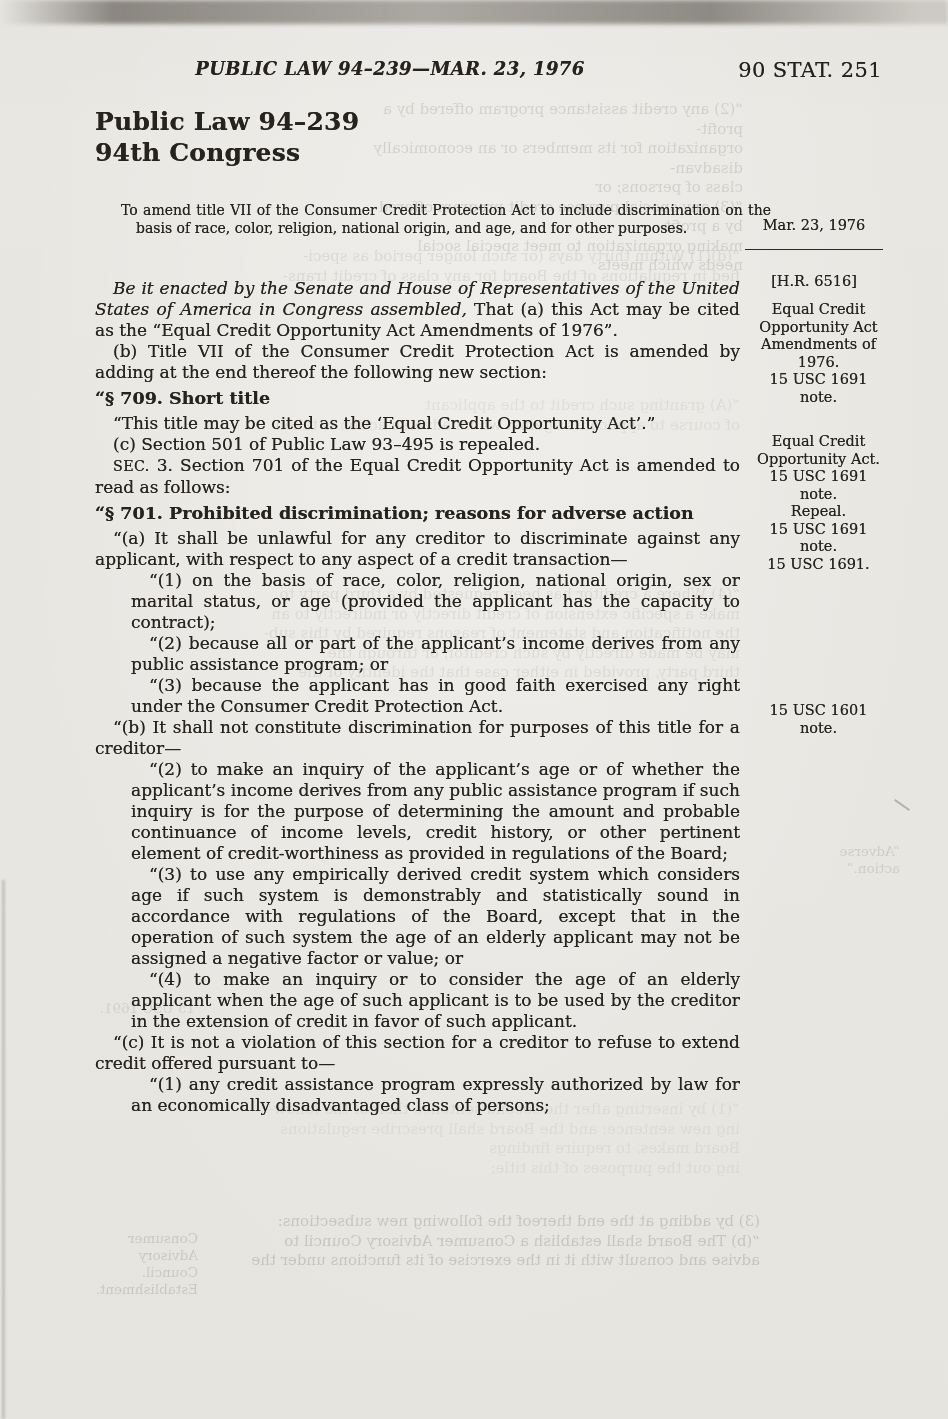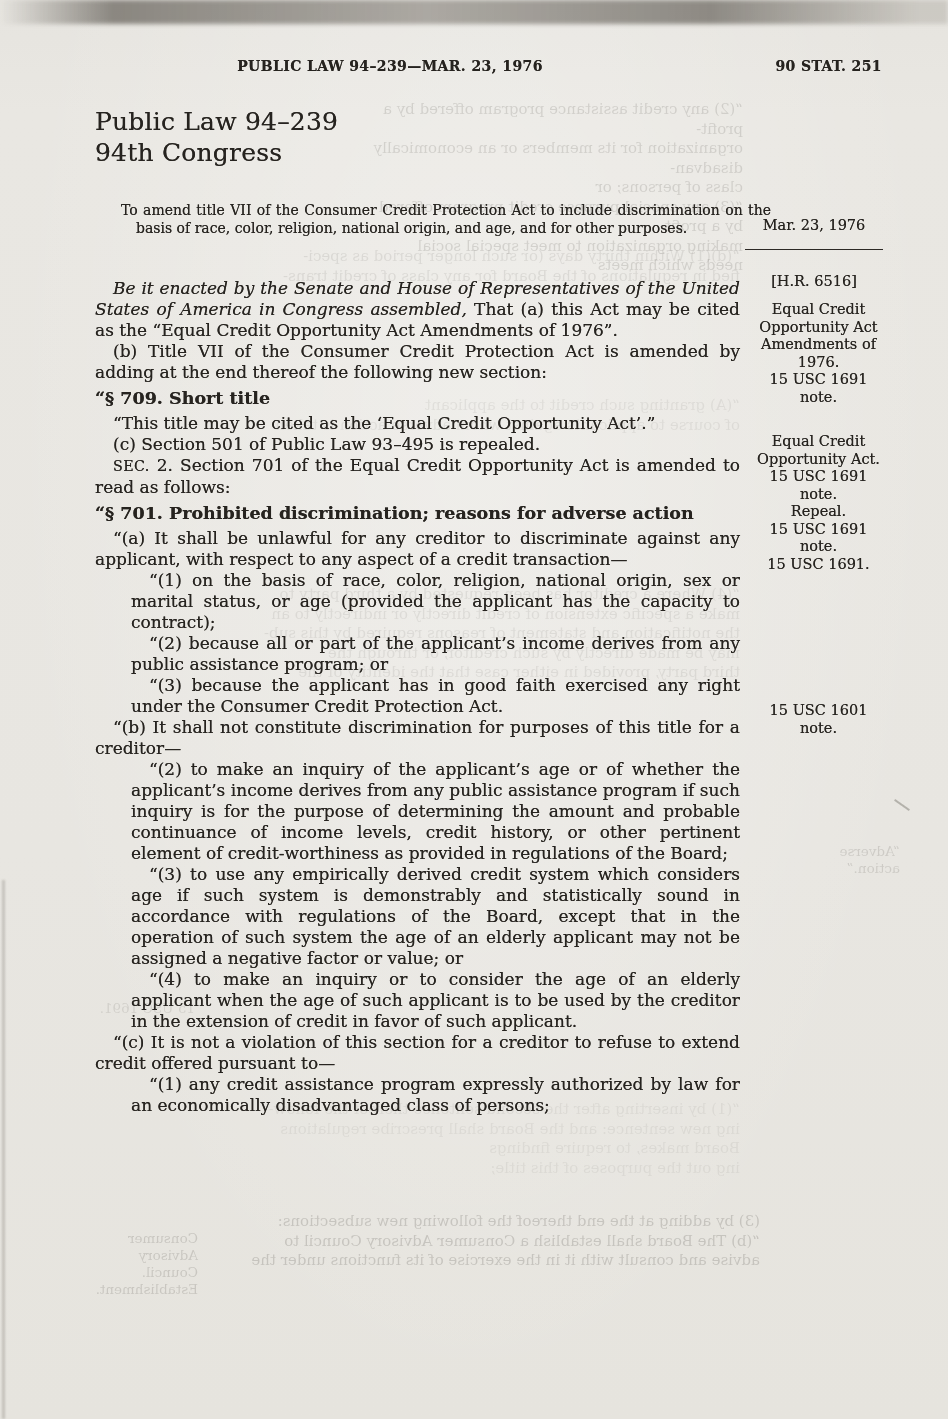--- a/index.html
+++ b/index.html
@@ -14,7 +14,7 @@
   .ink{text-shadow:0 0 .35px rgba(38,35,31,.75);}
   
   .running-head{position:absolute;top:58px;left:95px;width:590px;text-align:center;
-    font-size:14px;font-weight:bold;letter-spacing:.4px;}
+    font-size:18px;font-weight:bold;letter-spacing:.4px;font-style:italic;}
   .stat-no{position:absolute;top:58px;right:66px;font-size:14px;font-weight:bold;letter-spacing:.4px;}
   
   .law-title{position:absolute;top:106px;left:95px;font-size:25px;font-weight:normal;

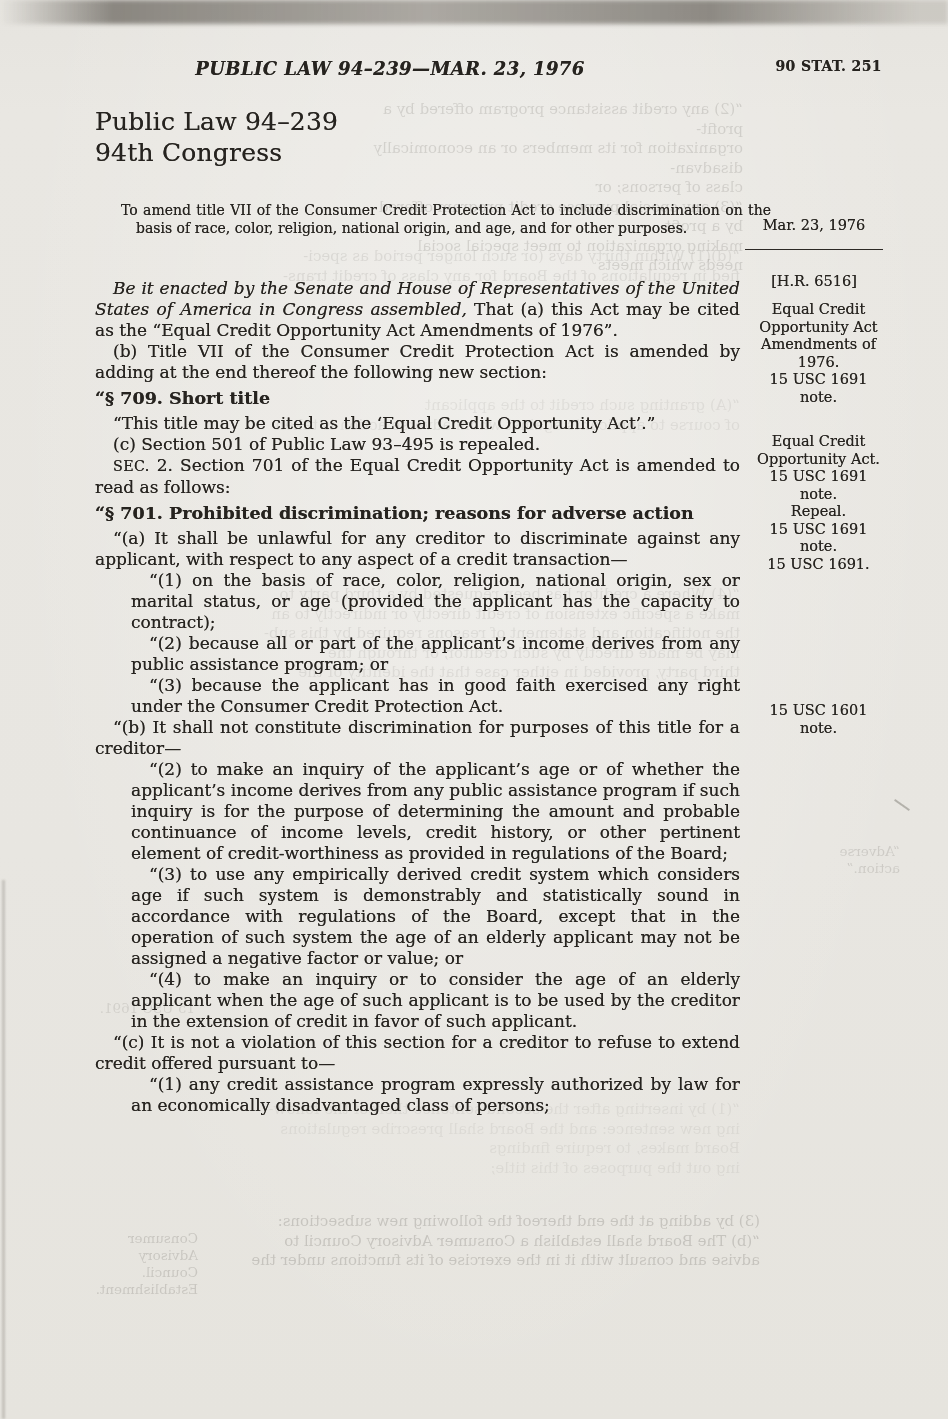--- a/index.html
+++ b/index.html
@@ -15,7 +15,7 @@
   
   .running-head{position:absolute;top:58px;left:95px;width:590px;text-align:center;
     font-size:18px;font-weight:bold;letter-spacing:.4px;font-style:italic;}
-  .stat-no{position:absolute;top:58px;right:66px;font-size:14px;font-weight:bold;letter-spacing:.4px;}
+  .stat-no{position:absolute;top:58px;right:66px;font-size:21px;font-weight:normal;letter-spacing:.4px;}
   
   .law-title{position:absolute;top:106px;left:95px;font-size:25px;font-weight:normal;
     line-height:31px;white-space:pre-line;letter-spacing:.2px;}

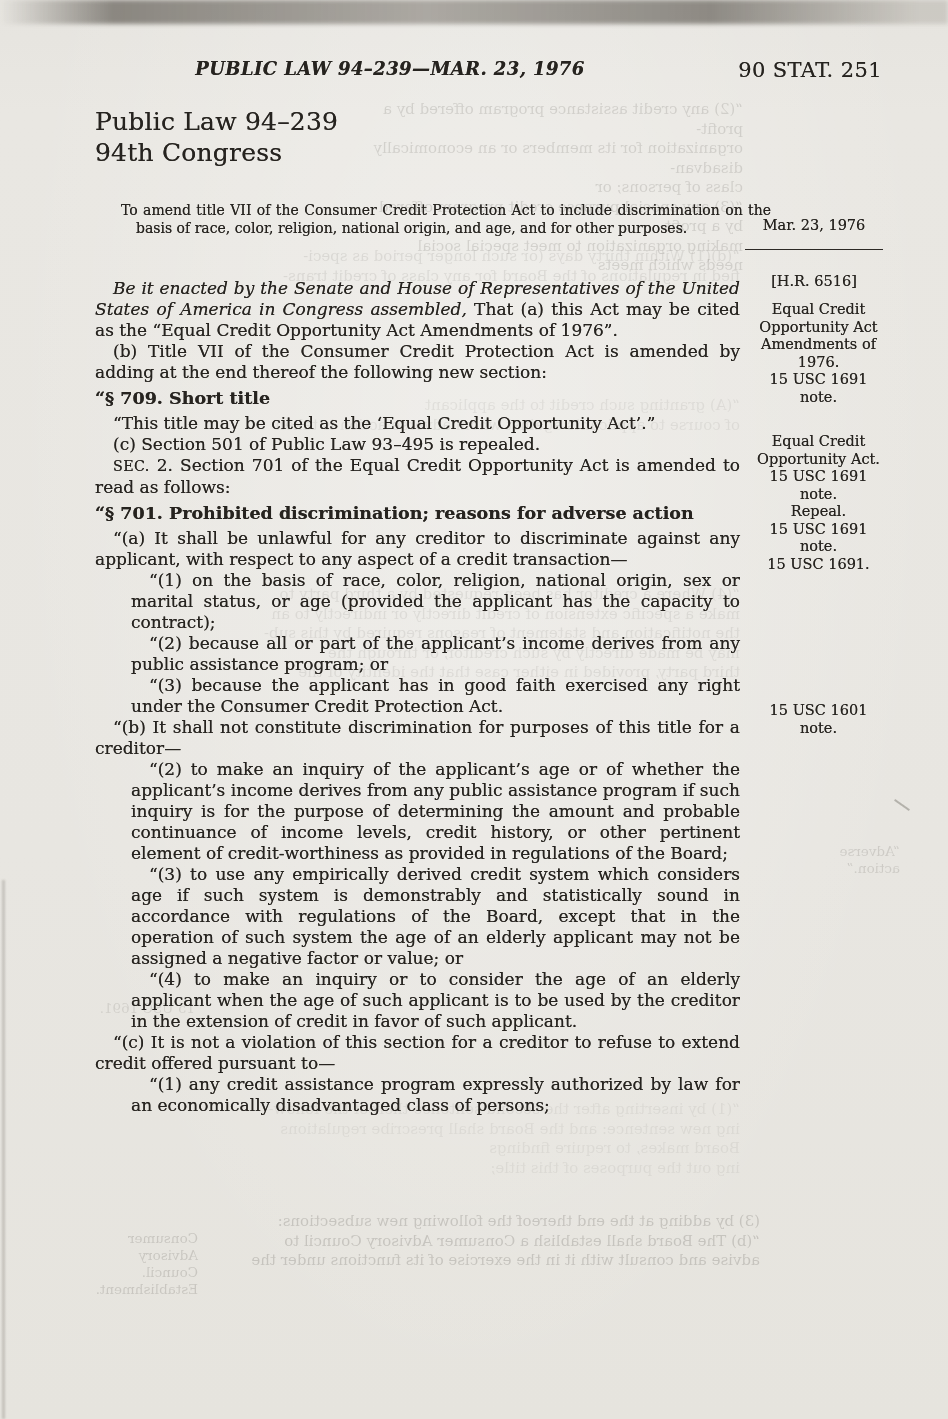--- a/index.html
+++ b/index.html
@@ -17,7 +17,7 @@
     font-size:18px;font-weight:bold;letter-spacing:.4px;font-style:italic;}
   .stat-no{position:absolute;top:58px;right:66px;font-size:21px;font-weight:normal;letter-spacing:.4px;}
   
-  .law-title{position:absolute;top:106px;left:95px;font-size:25px;font-weight:normal;
+  .law-title{position:absolute;top:106px;left:95px;font-size:25px;font-weight:bold;
     line-height:31px;white-space:pre-line;letter-spacing:.2px;}
   .an-act{position:absolute;top:160px;left:95px;width:640px;text-align:center;
     font-size:22px;font-weight:bold;}

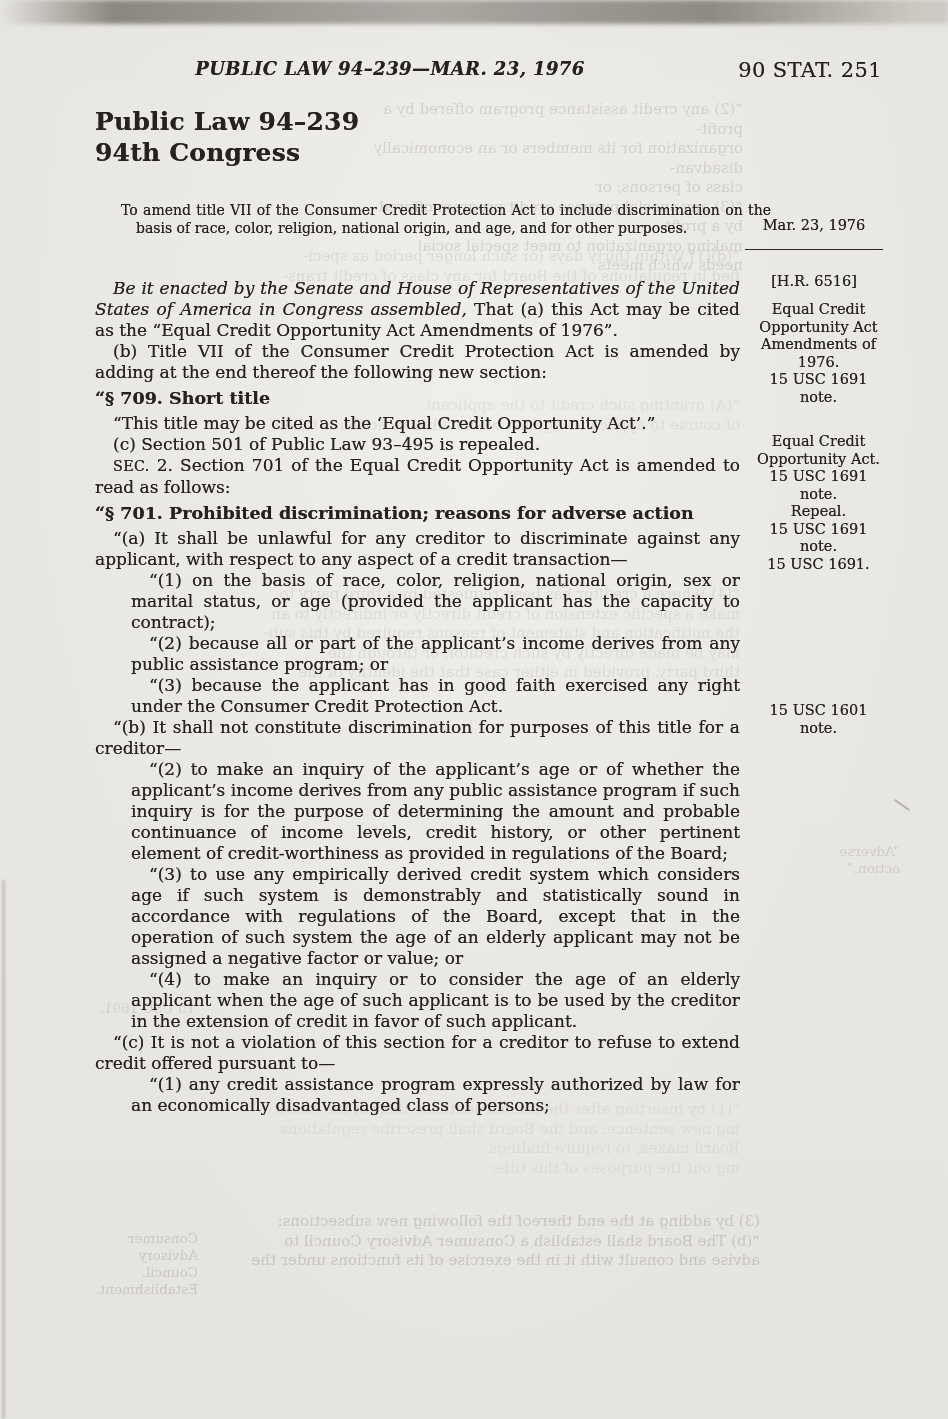--- a/index.html
+++ b/index.html
@@ -132,7 +132,7 @@
     <p class="heading">“§ 709. Short title</p>
     <p>“This title may be cited as the ‘Equal Credit Opportunity Act’.”</p>
     <p>(c) Section 501 of Public Law 93–495 is repealed.</p>
-    <p><span class="sc">Sec.</span><span> 2. Section 701 of the Equal Credit Opportunity Act is amended to read as follows:</span></p>
+    <p><span class="sc">Sec.</span><span> 3. Section 701 of the Equal Credit Opportunity Act is amended to read as follows:</span></p>
     <p class="heading">“§ 701. Prohibited discrimination; reasons for adverse action</p>
     <p>“(a) It shall be unlawful for any creditor to discriminate against any applicant, with respect to any aspect of a credit transaction—</p>
     <p class="clause">“(1) on the basis of race, color, religion, national origin, sex or marital status, or age (provided the applicant has the capacity to contract);</p>

